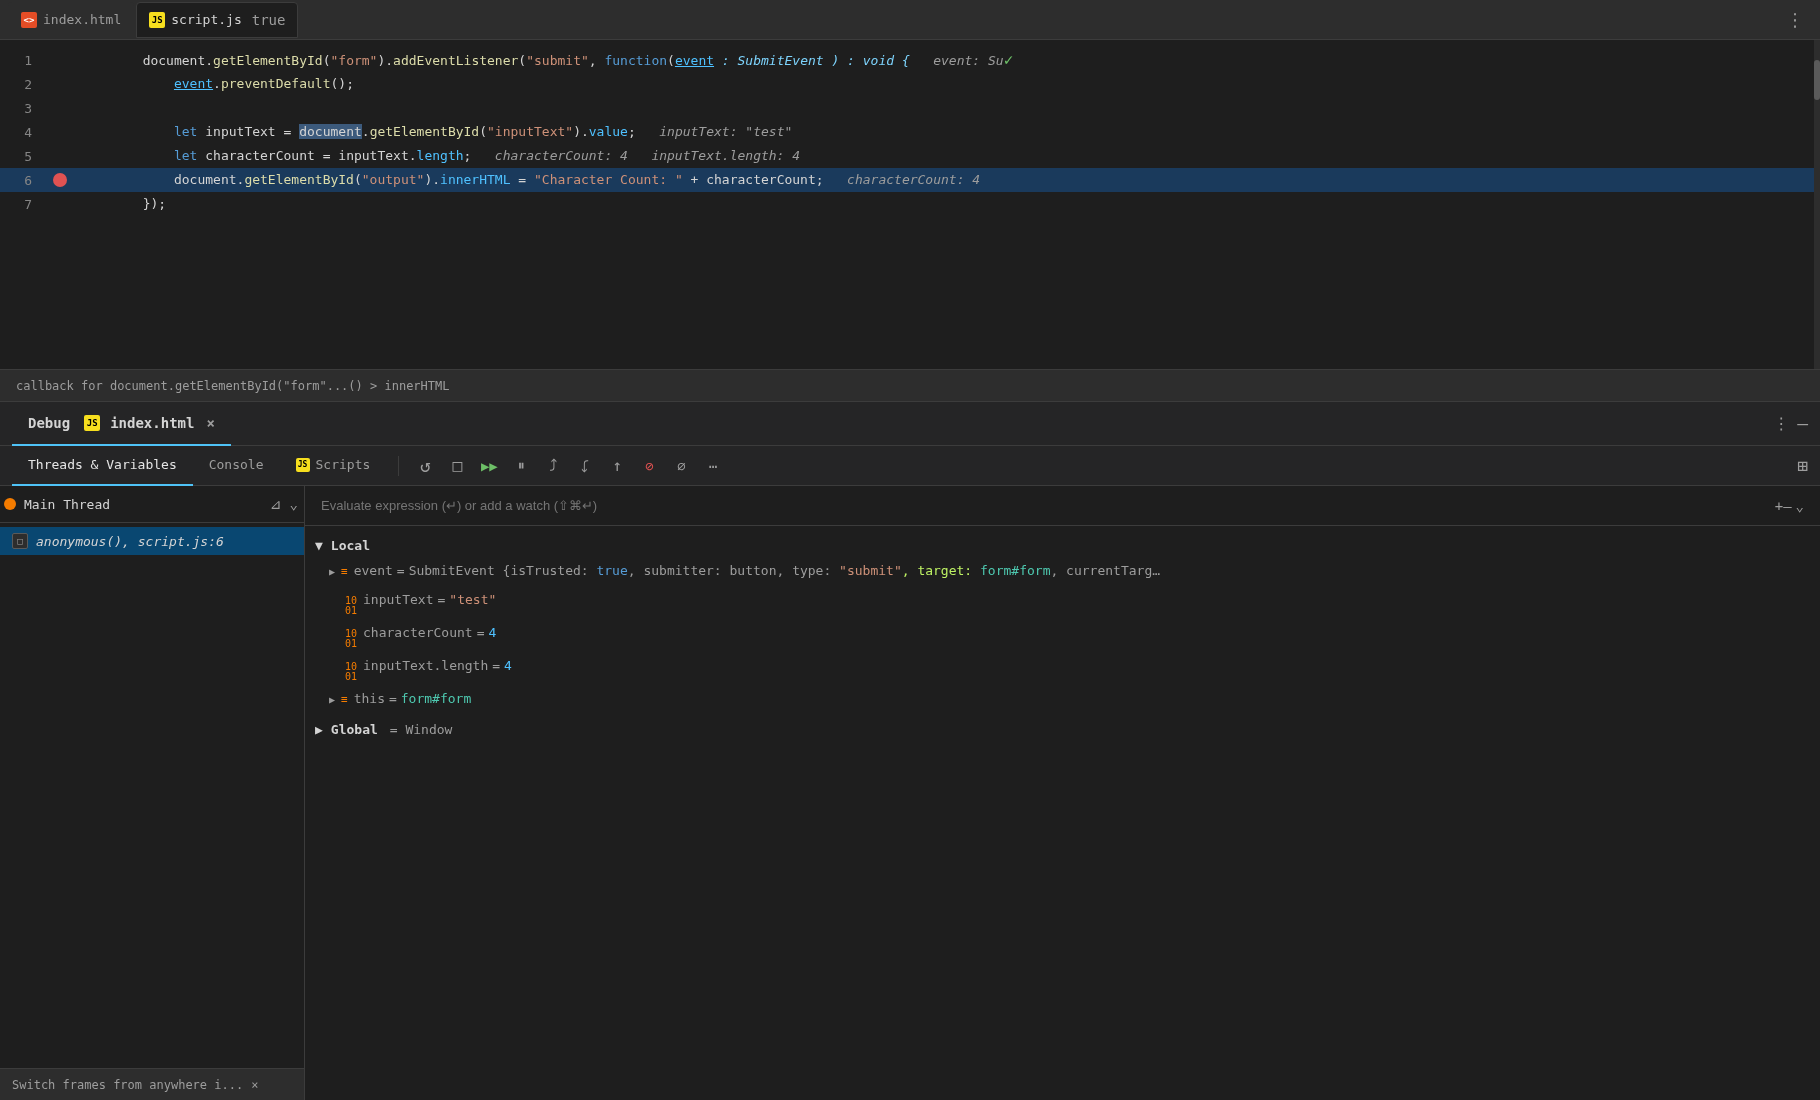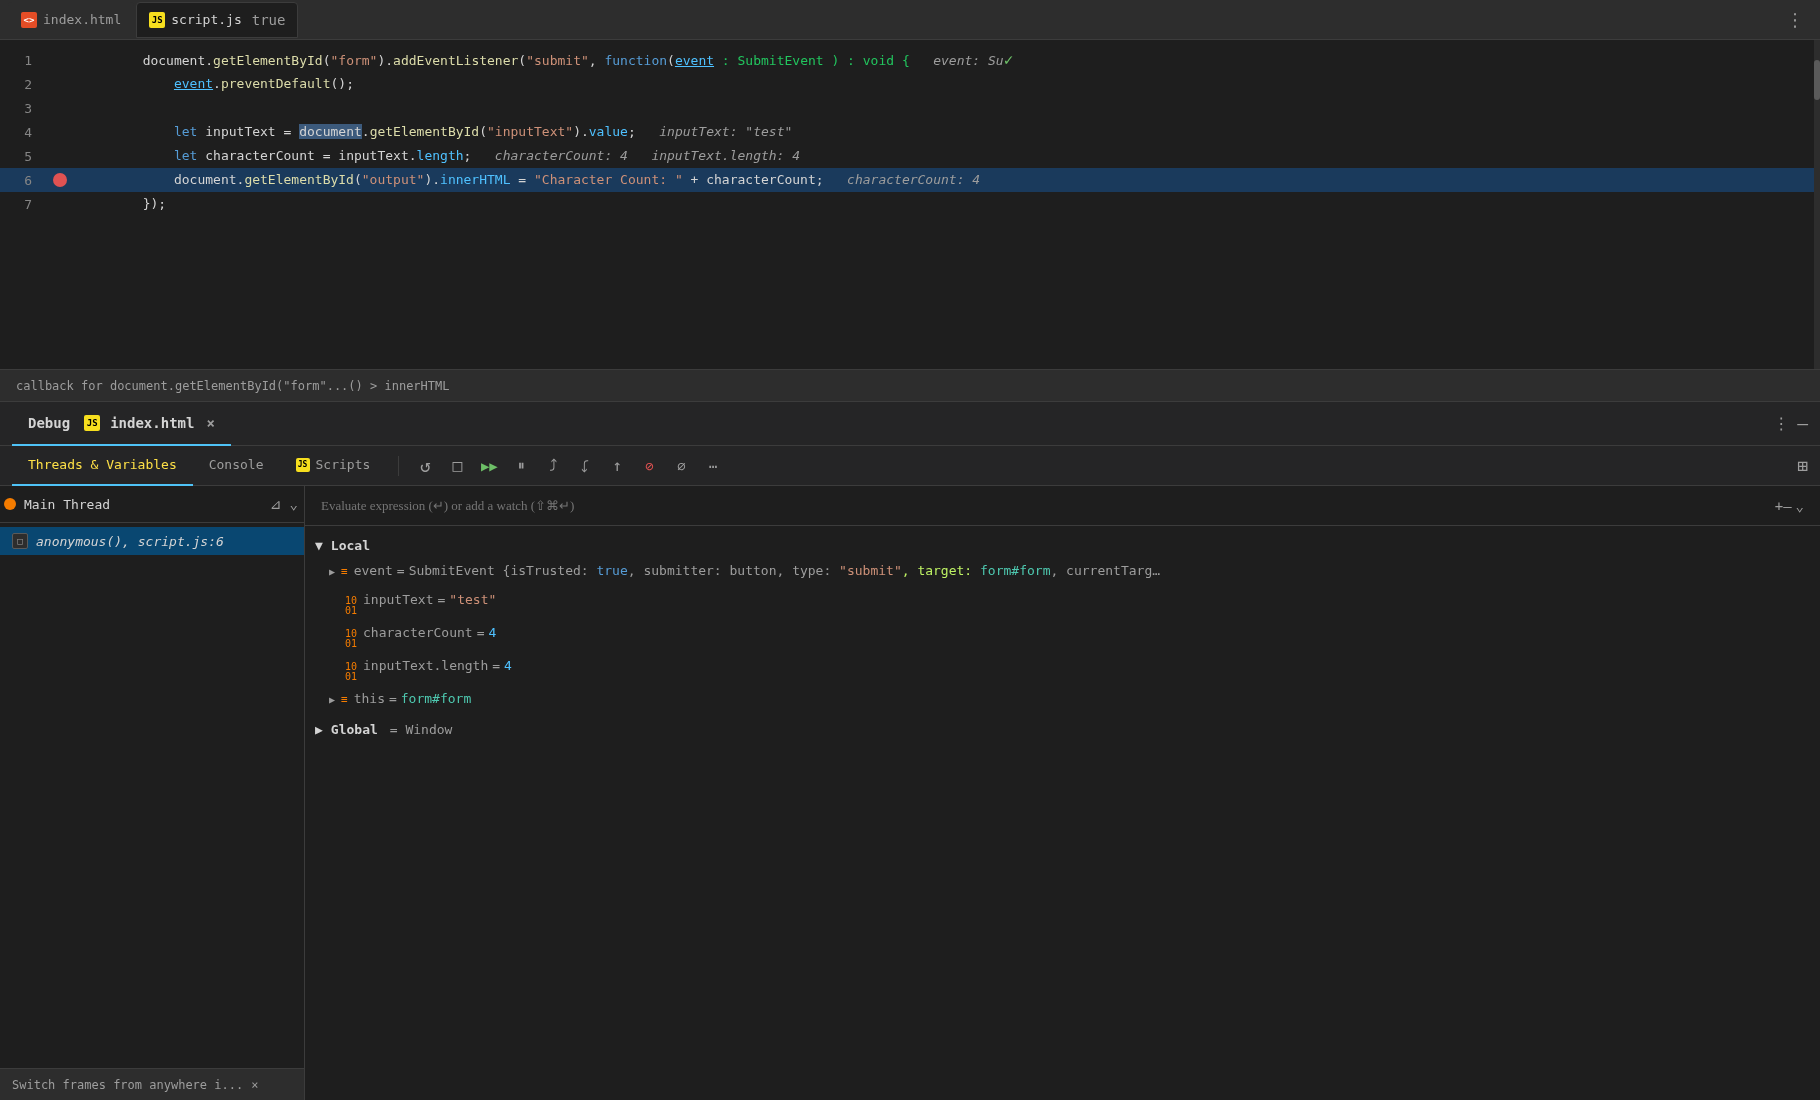--- a/index.html
+++ b/index.html
@@ -111,7 +111,7 @@
     .c-blue2 { color: #569cd6; }
     .c-yellow { color: #dcdcaa; }
     .c-string { color: #ce9178; }
-    .c-gray { color: #22c55e; }
+    .c-gray { color: #7dd3fc; font-style: italic; }
     .c-debug-val { color: #9d9d9d; font-style: italic; }
     .underline { text-decoration: underline; }
 

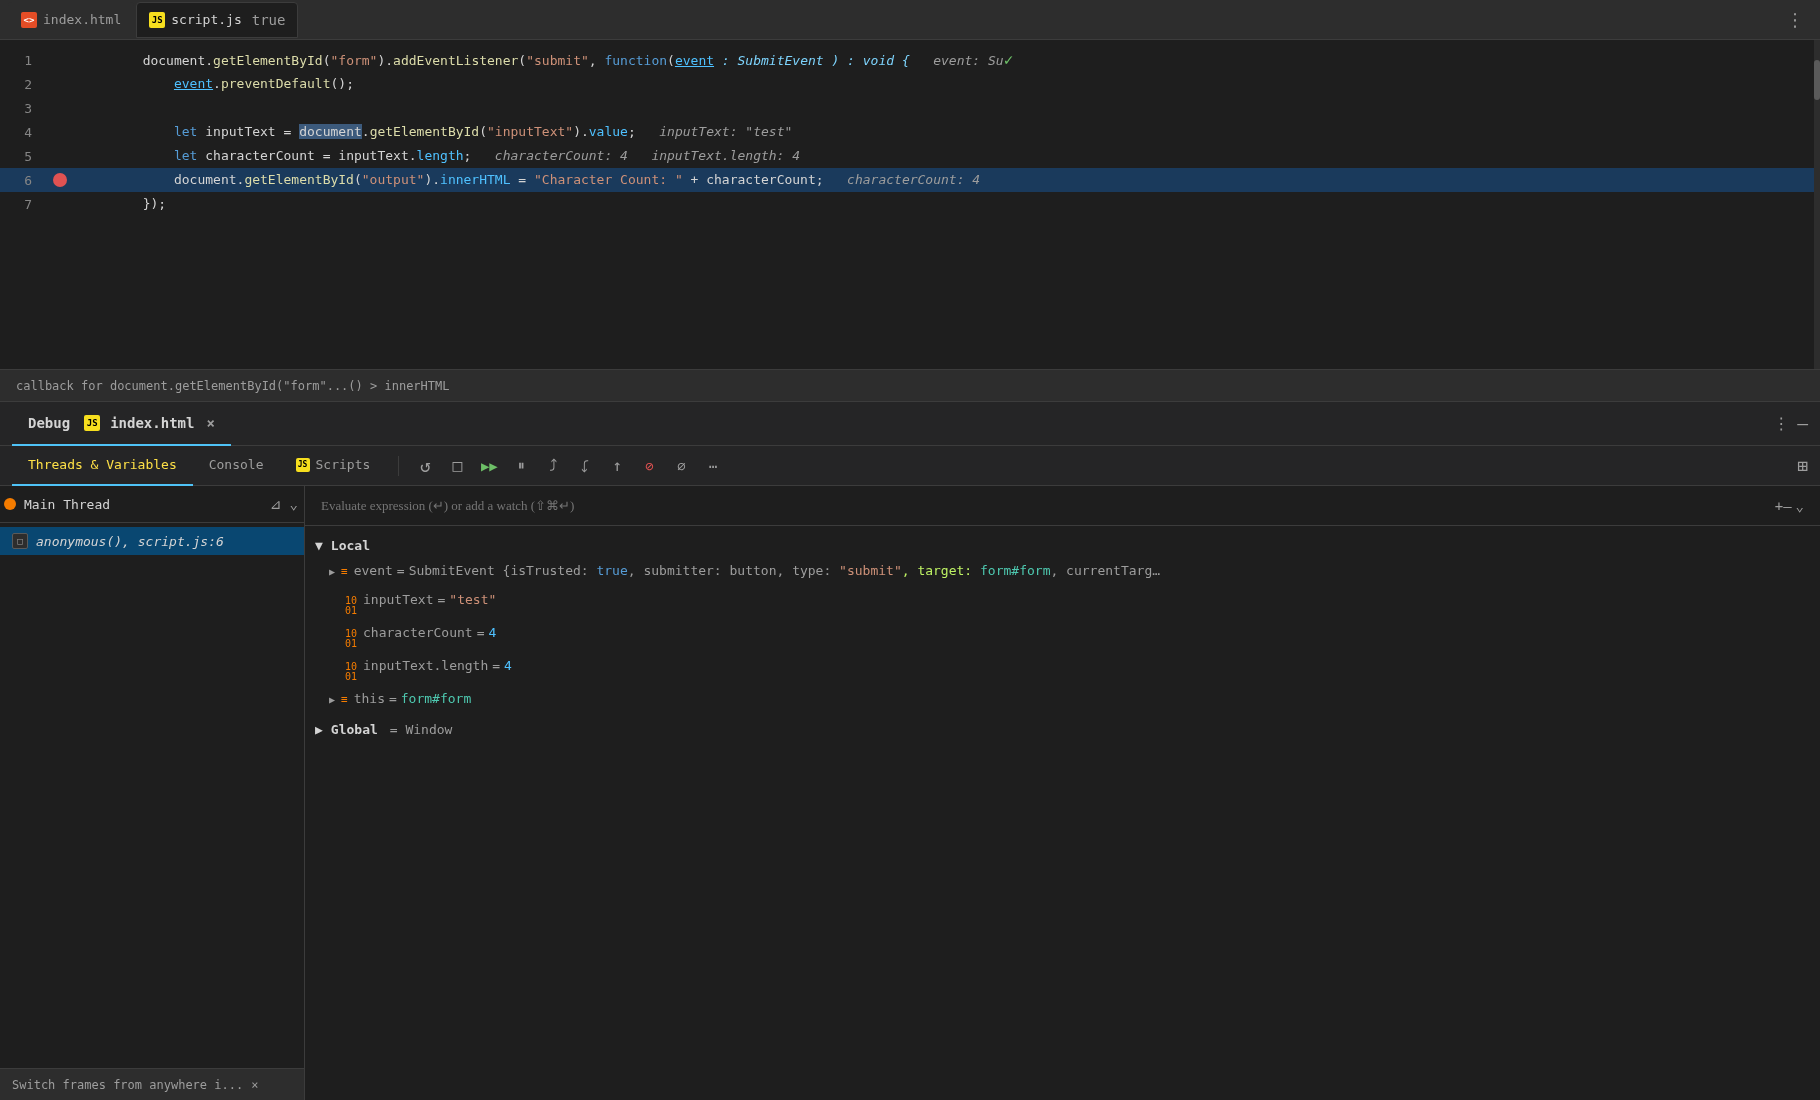--- a/index.html
+++ b/index.html
@@ -199,7 +199,7 @@
       gap: 6px;
     }
     .toolbar-tab.active {
-      color: #fde047;
+      color: #e5e5e5;
       border-bottom: 2px solid #4fc3f7;
       justify-content: flex-end;
     }

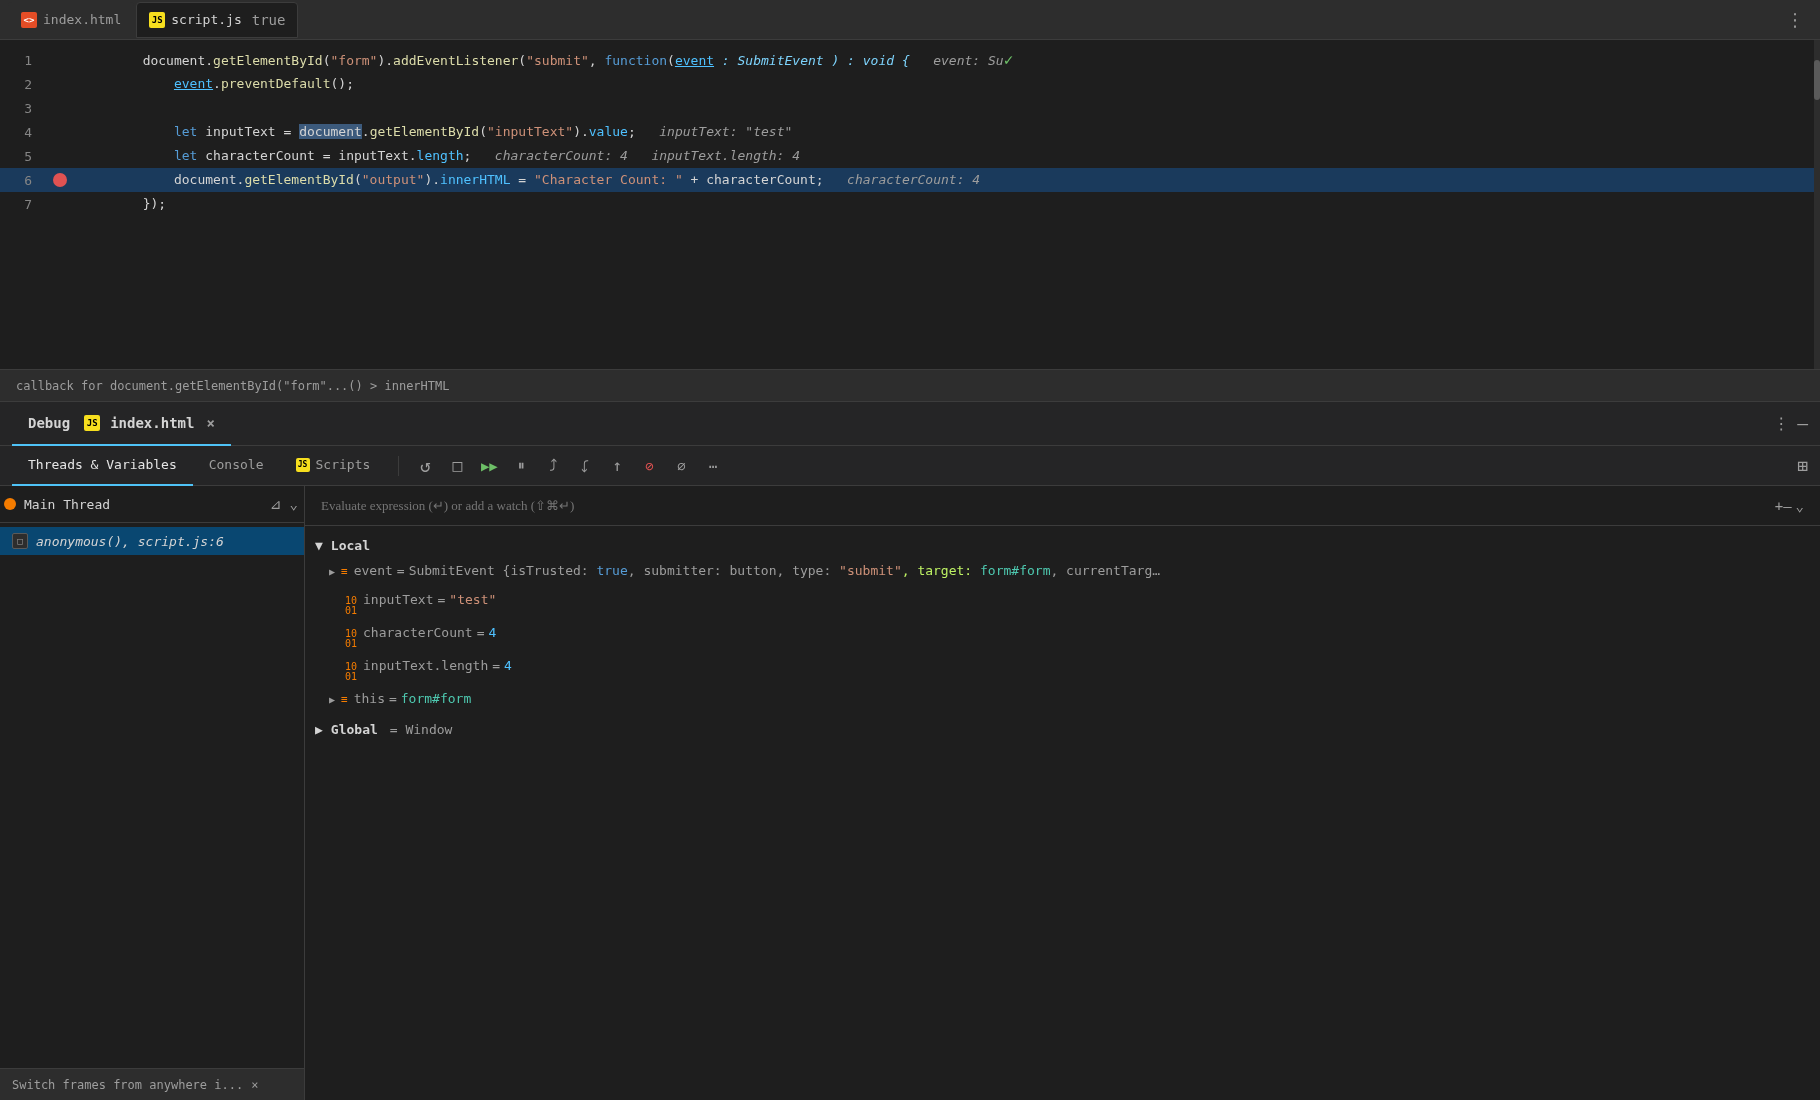--- a/index.html
+++ b/index.html
@@ -339,7 +339,7 @@
       border: none;
       outline: none;
       color: #9d9d9d;
-      font-family: Liberation Serif, serif;
+      font-family: Liberation Sans, sans-serif;
       font-size: 13px;
     }
     .watch-actions {

